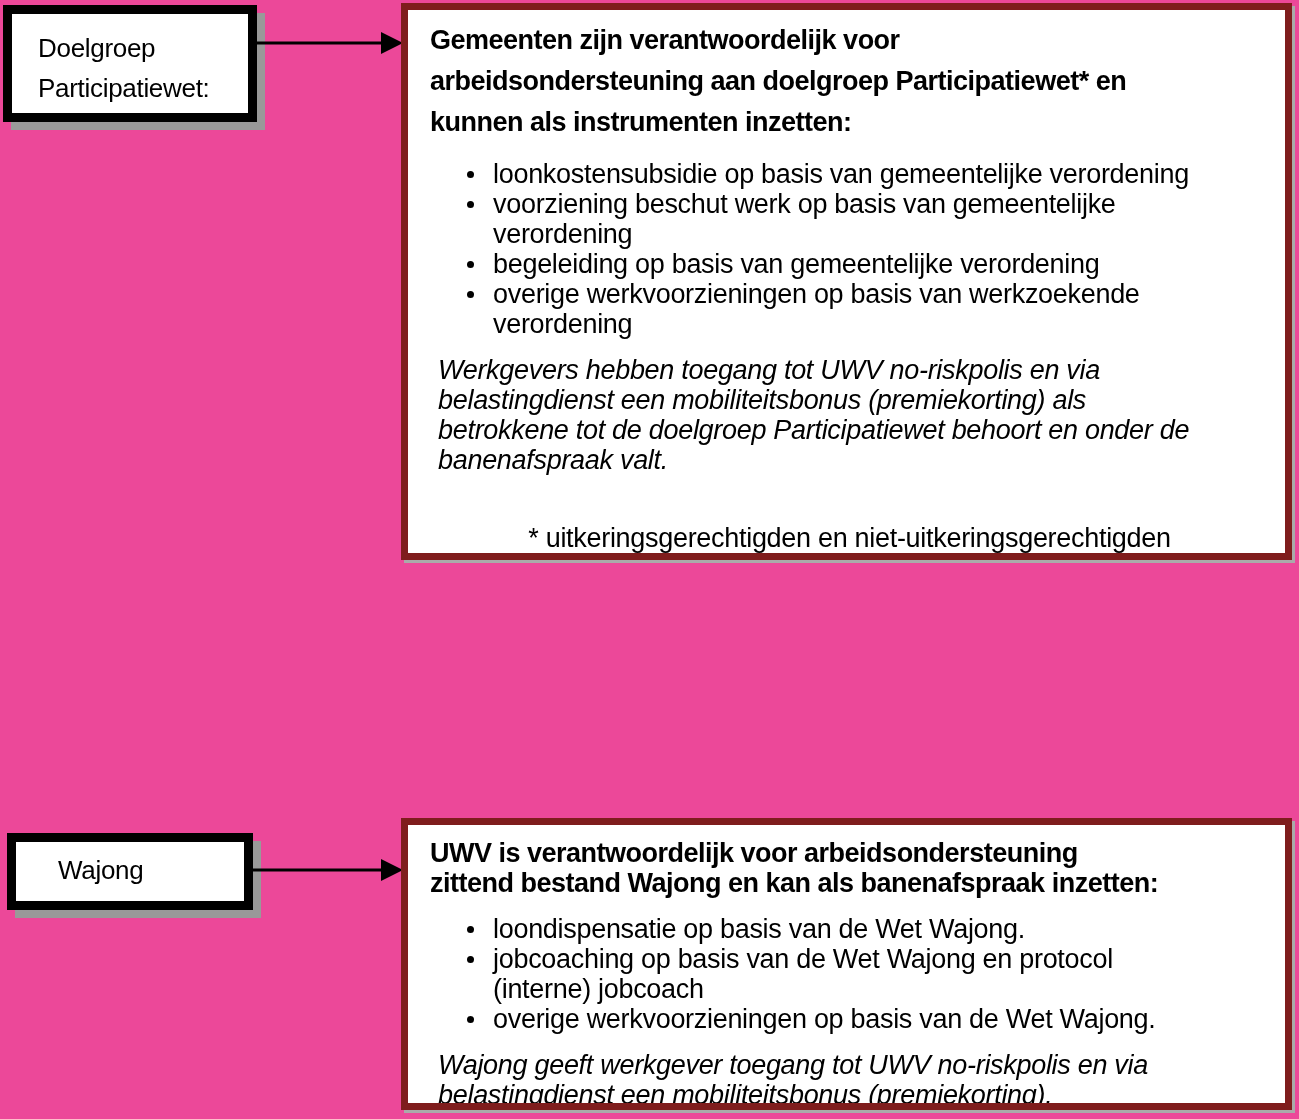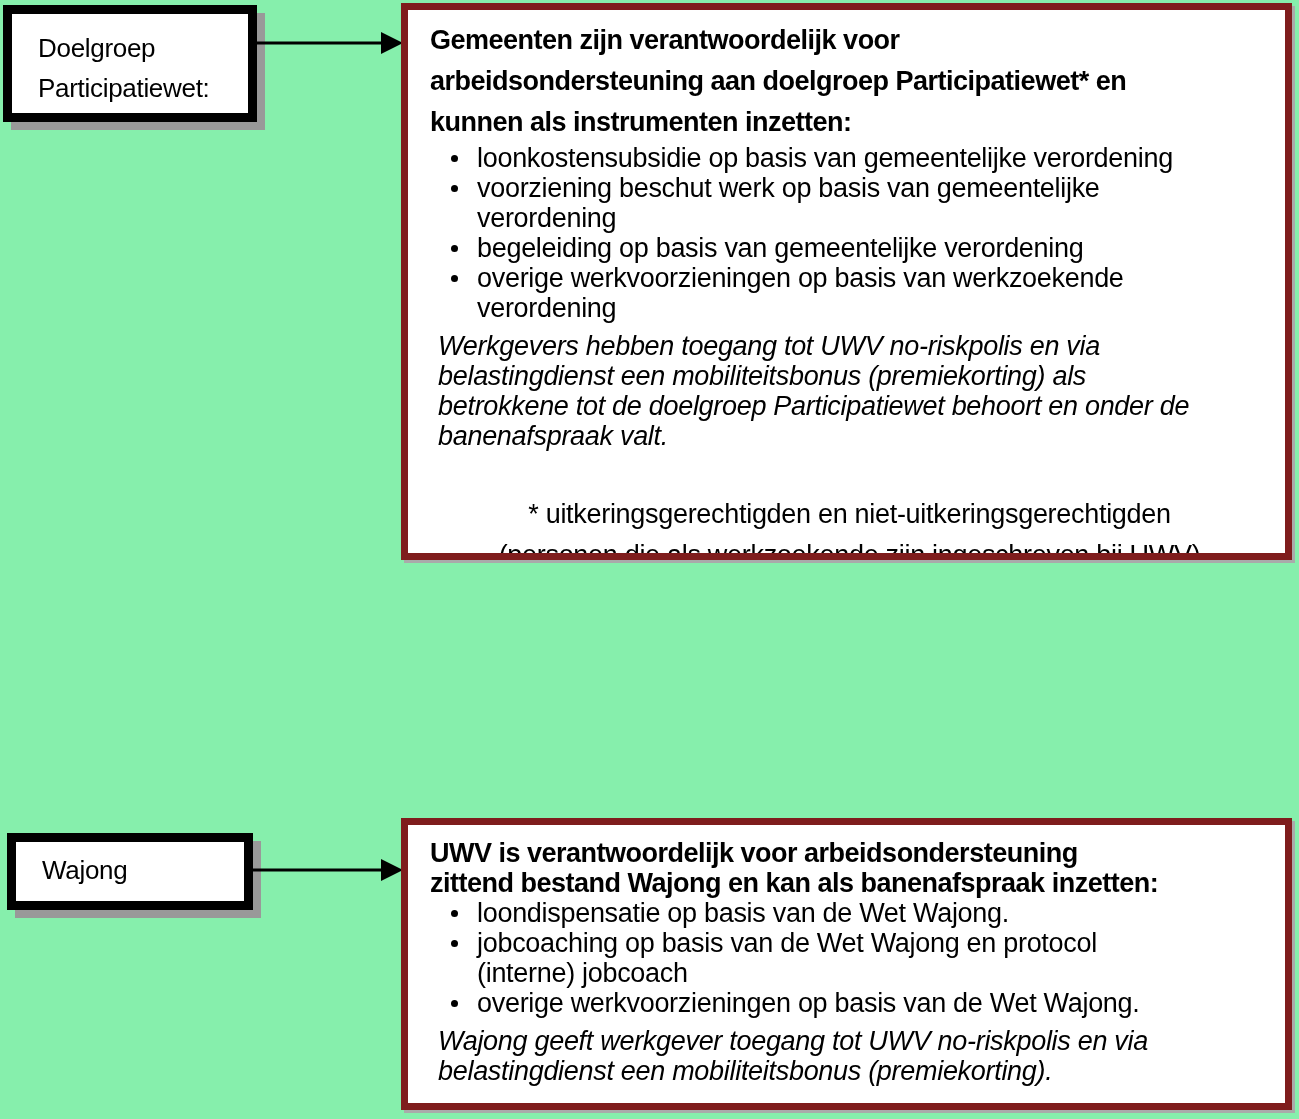--- a/index.html
+++ b/index.html
@@ -7,7 +7,7 @@
     position: relative;
     width: 1299px;
     height: 1119px;
-    background: #86efac;
+    background: #ec4899;
     font-family: "Liberation Sans", "DejaVu Sans", sans-serif;
     color: #000000;
     overflow: hidden;

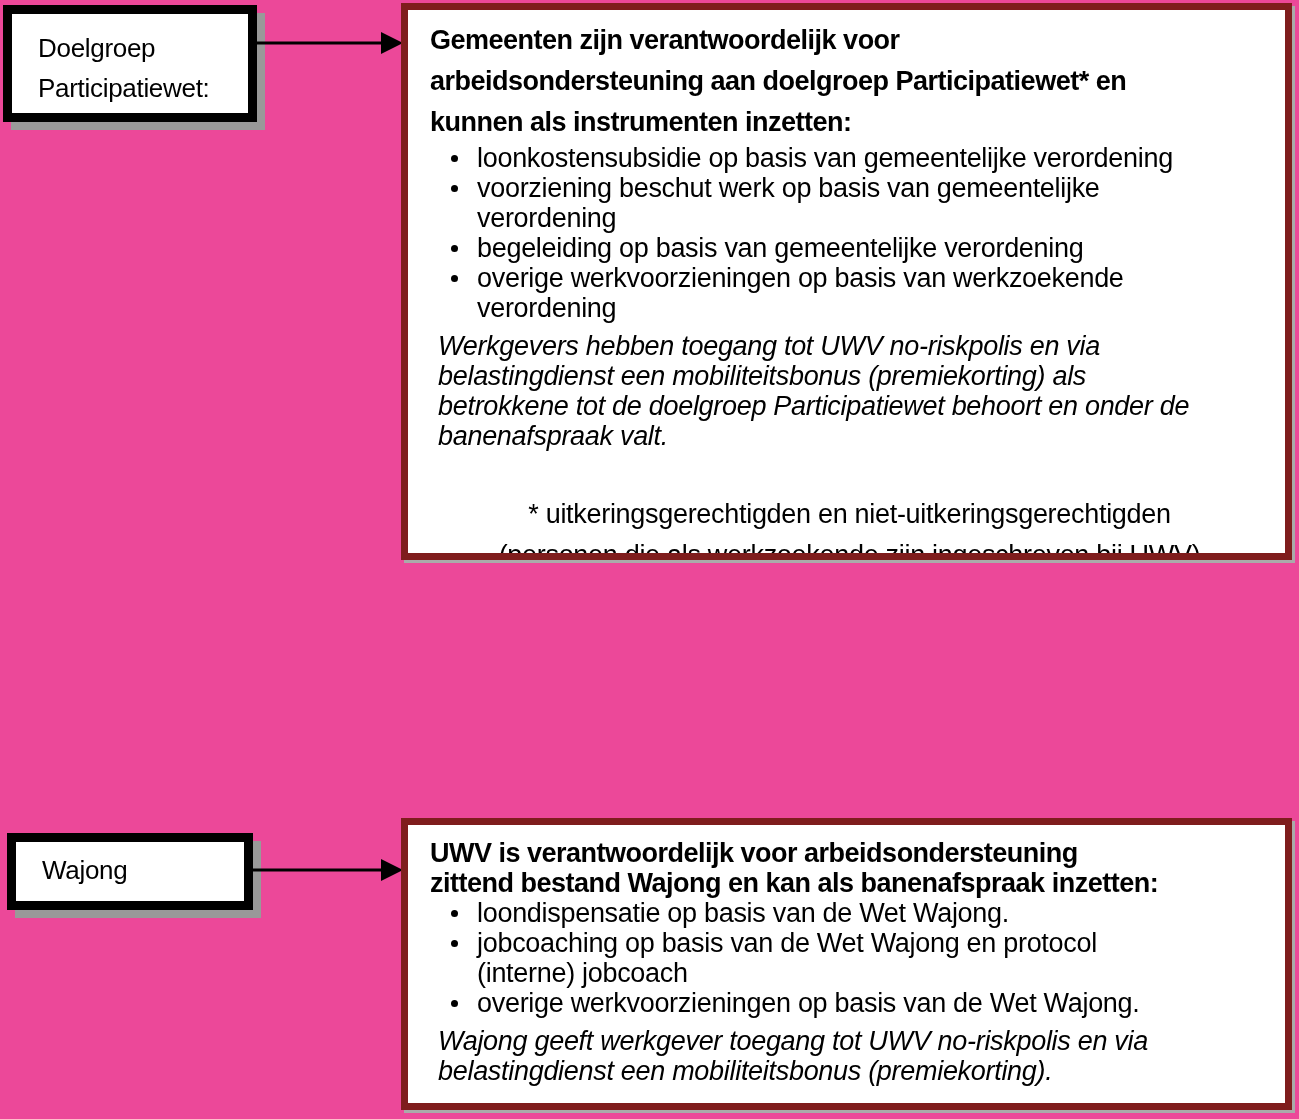--- a/index.html
+++ b/index.html
@@ -63,7 +63,7 @@
   }
   .bigbox2 .box-header { line-height: 30px; }
 
-  .bullet-list { margin: 0; padding: 0; list-style: none; }
+  .bullet-list { margin: 16px; padding: 0; list-style: none; }
   .bullet-item { display: flex; }
   .bullet-dot {
     flex: 0 0 7px;

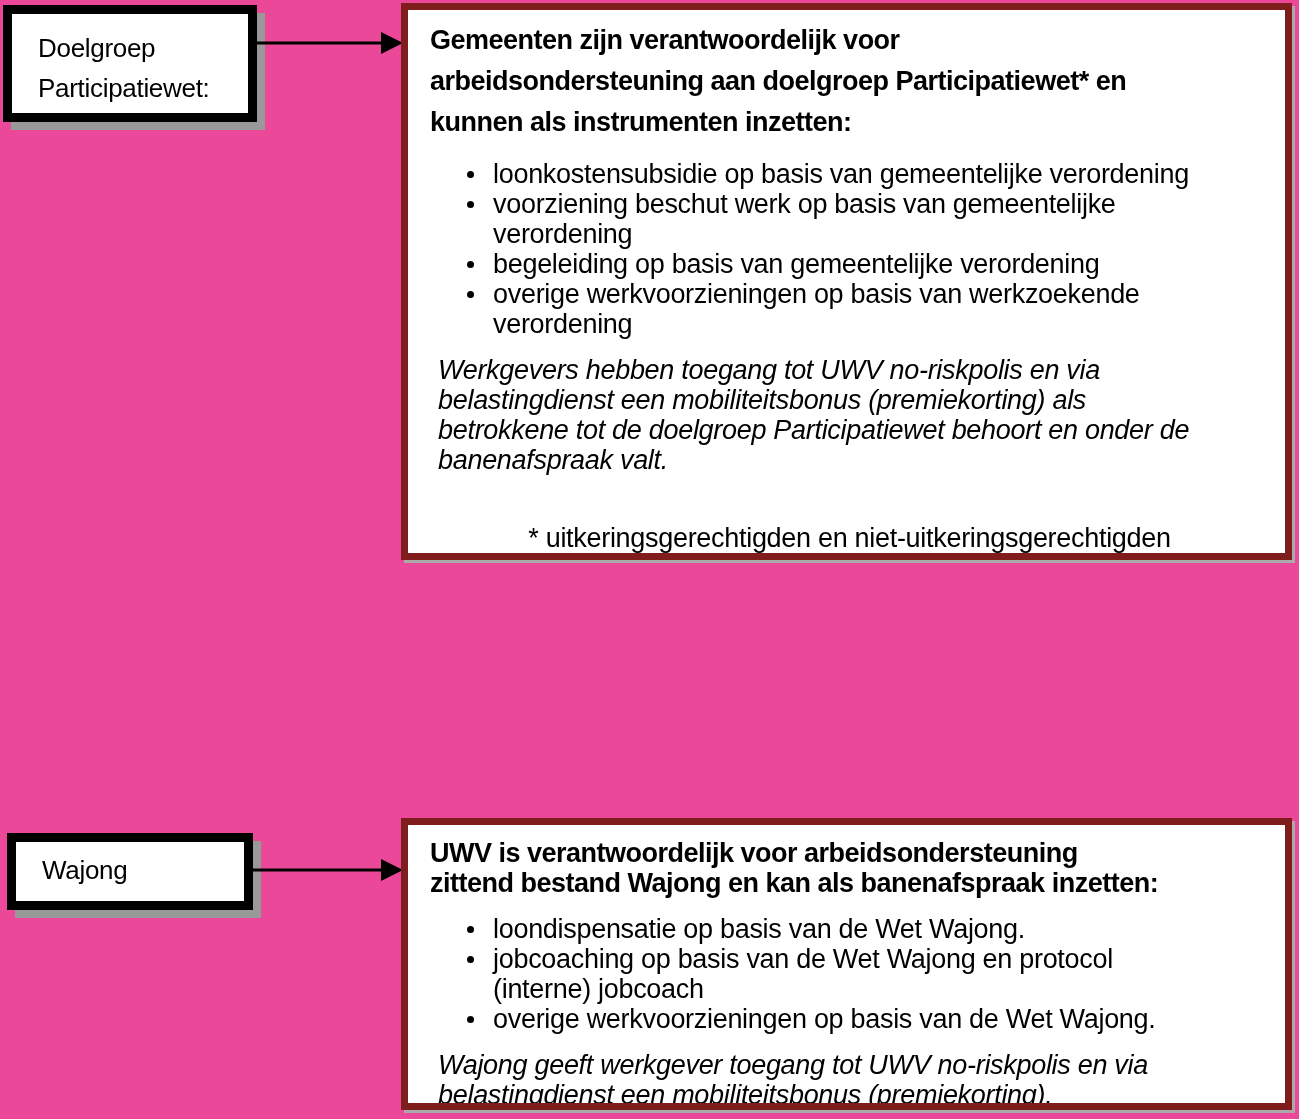--- a/index.html
+++ b/index.html
@@ -29,7 +29,7 @@
   }
   .node1 { left: 3px; top: 5px; width: 254px; height: 117px; }
   .node1 .node-label { padding: 14px 0 0 26px; }
-  .node2 { left: 7px; top: 833px; width: 246px; height: 77px; }
+  .node2 { left: 7px; top: 833px; width: 246px; height: 77px; padding-left: 16px; }
   .node2 .node-label { padding: 8px 0 0 26px; }
 
   

